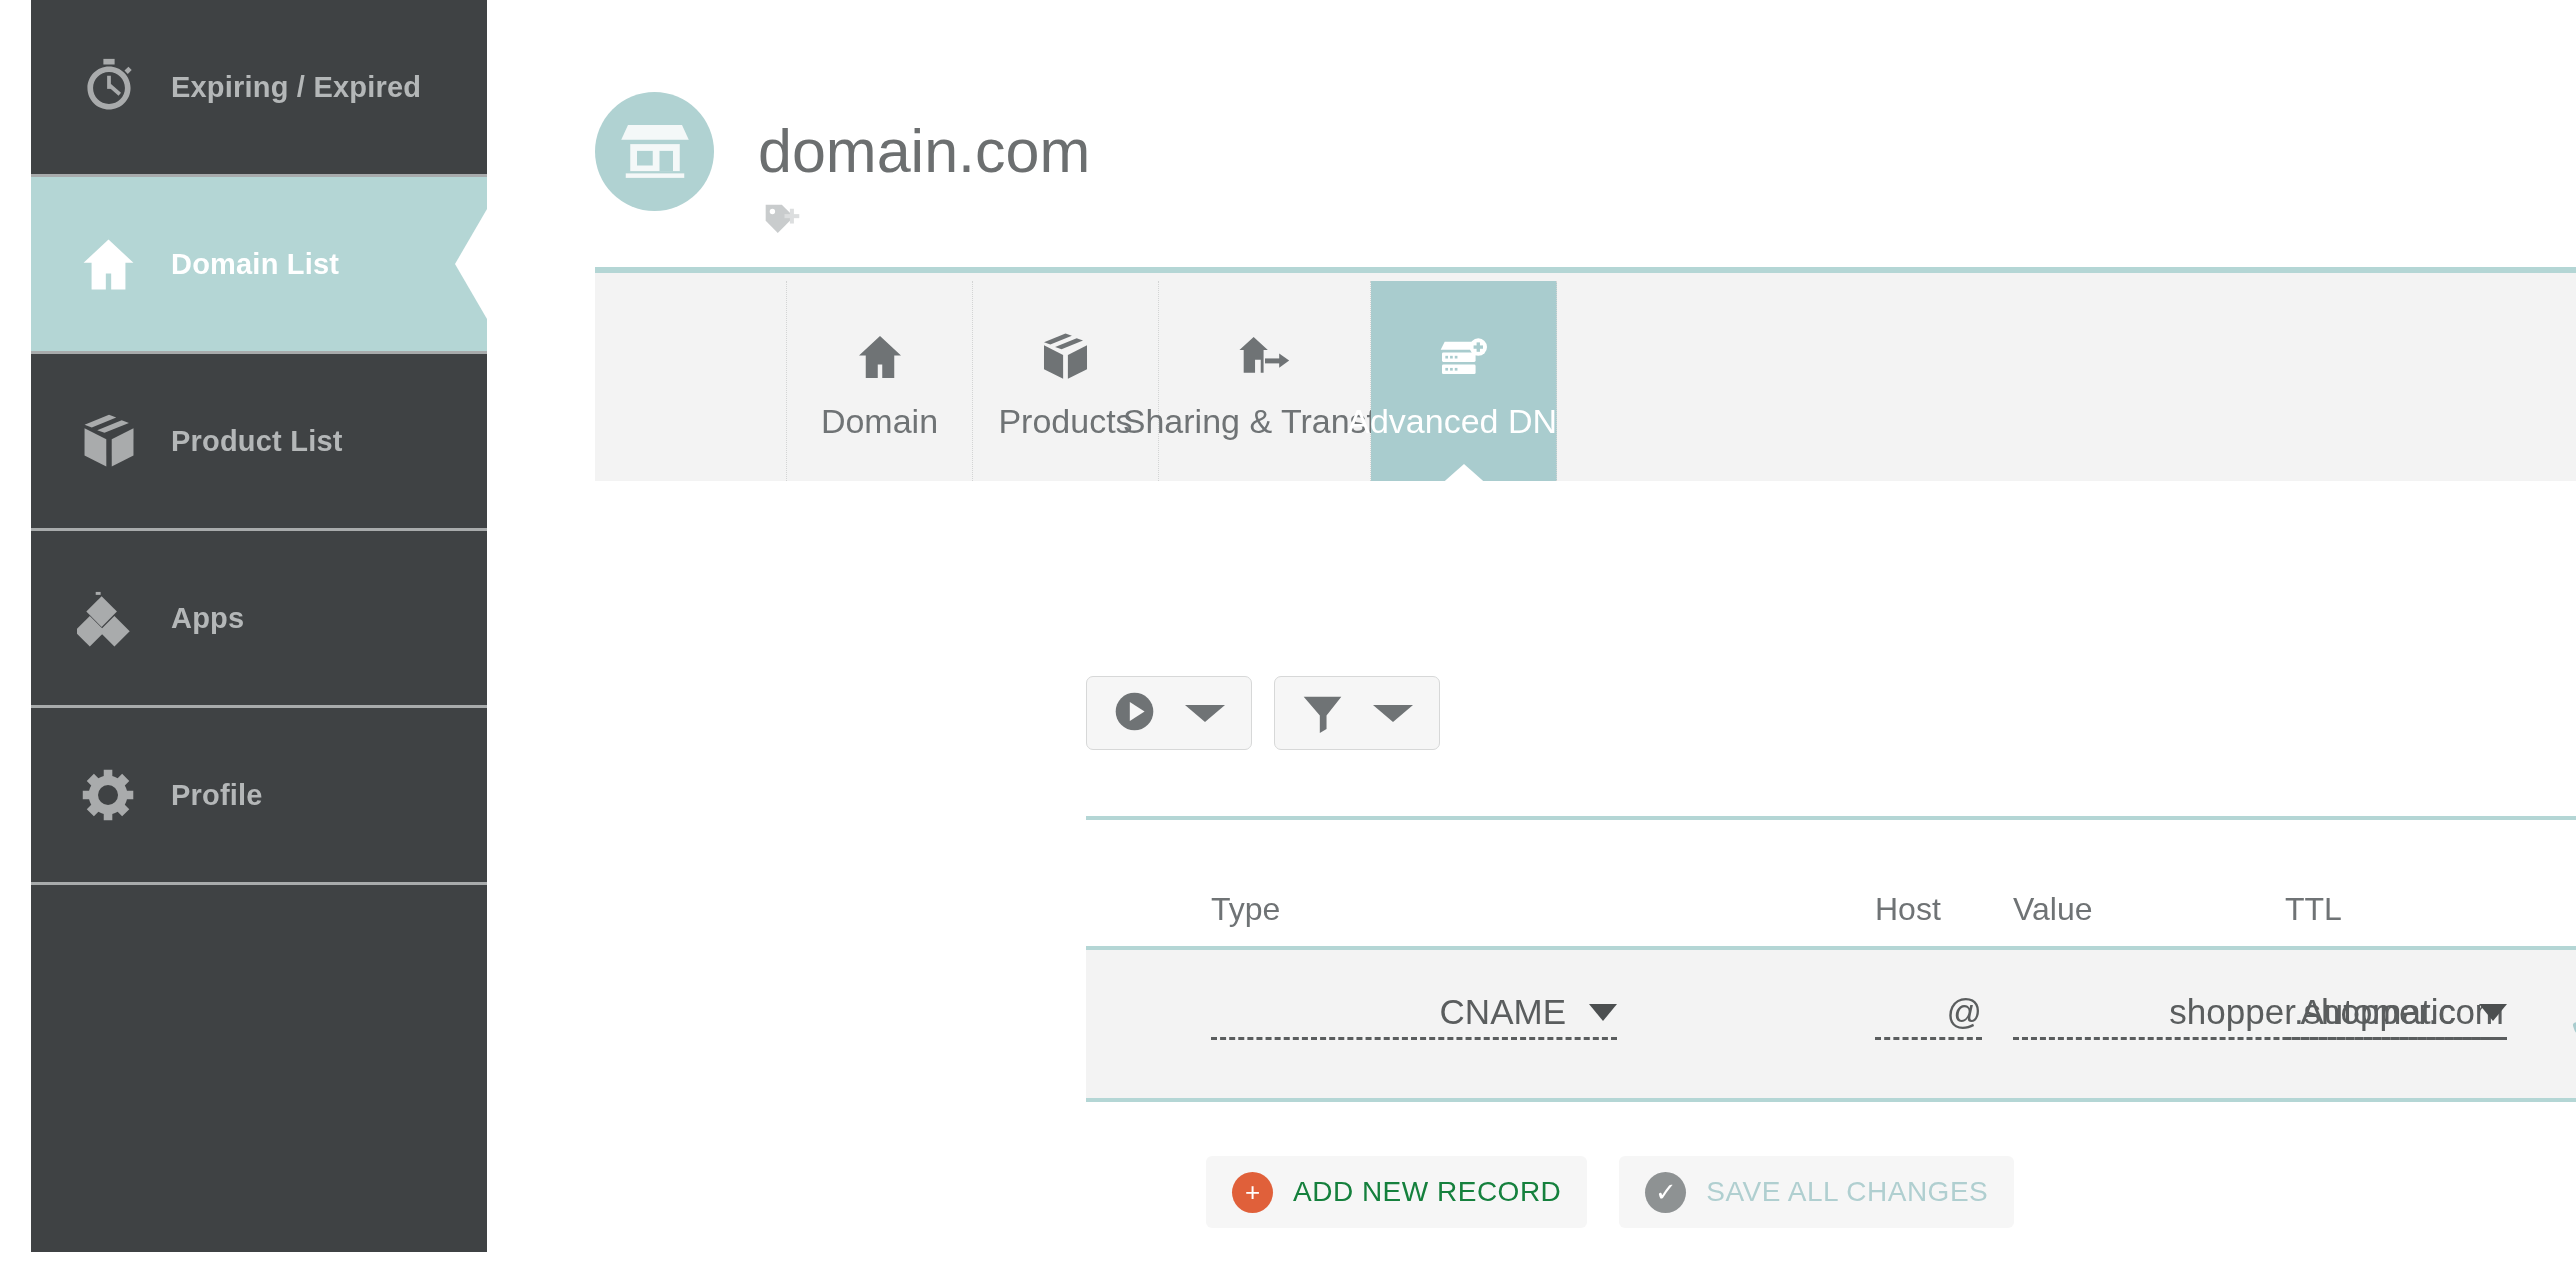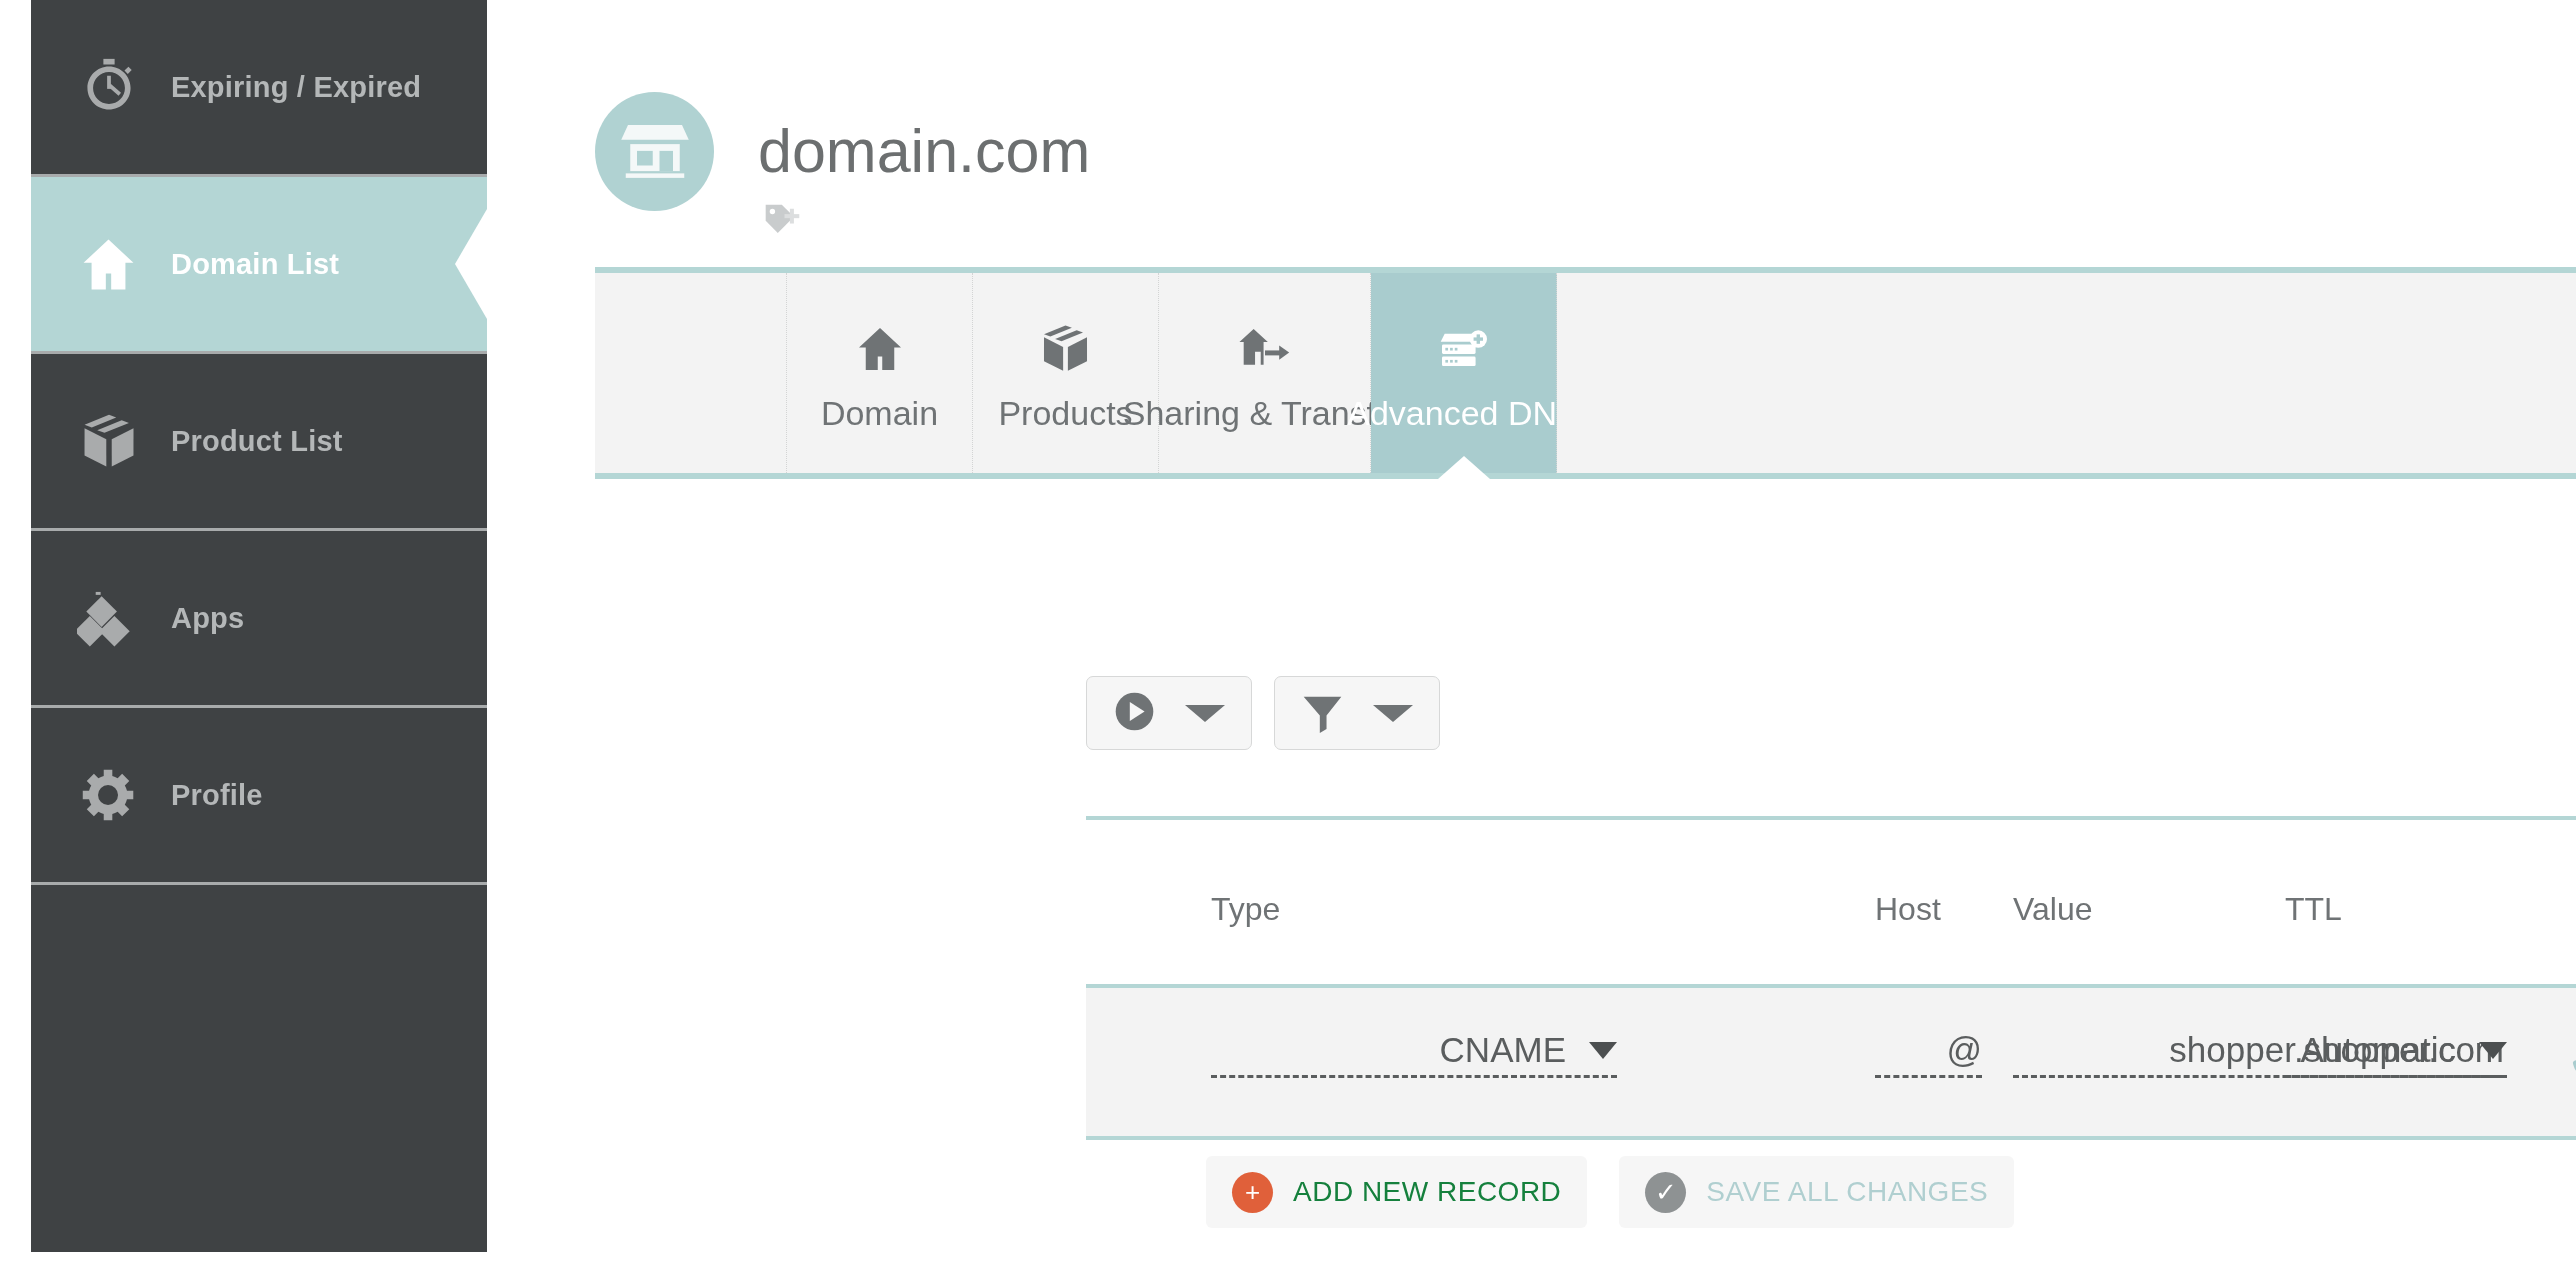--- a/index.html
+++ b/index.html
@@ -128,6 +128,7 @@
     justify-content: center;
     border-right: 1.5px dotted #d3d4d4;
     background: #f3f3f3;
+    margin-top: 8px;
   }
   .tab.spacer-left { width: 192px; }
   .tab.spacer-right { flex: 1 1 auto; border-right: none; }

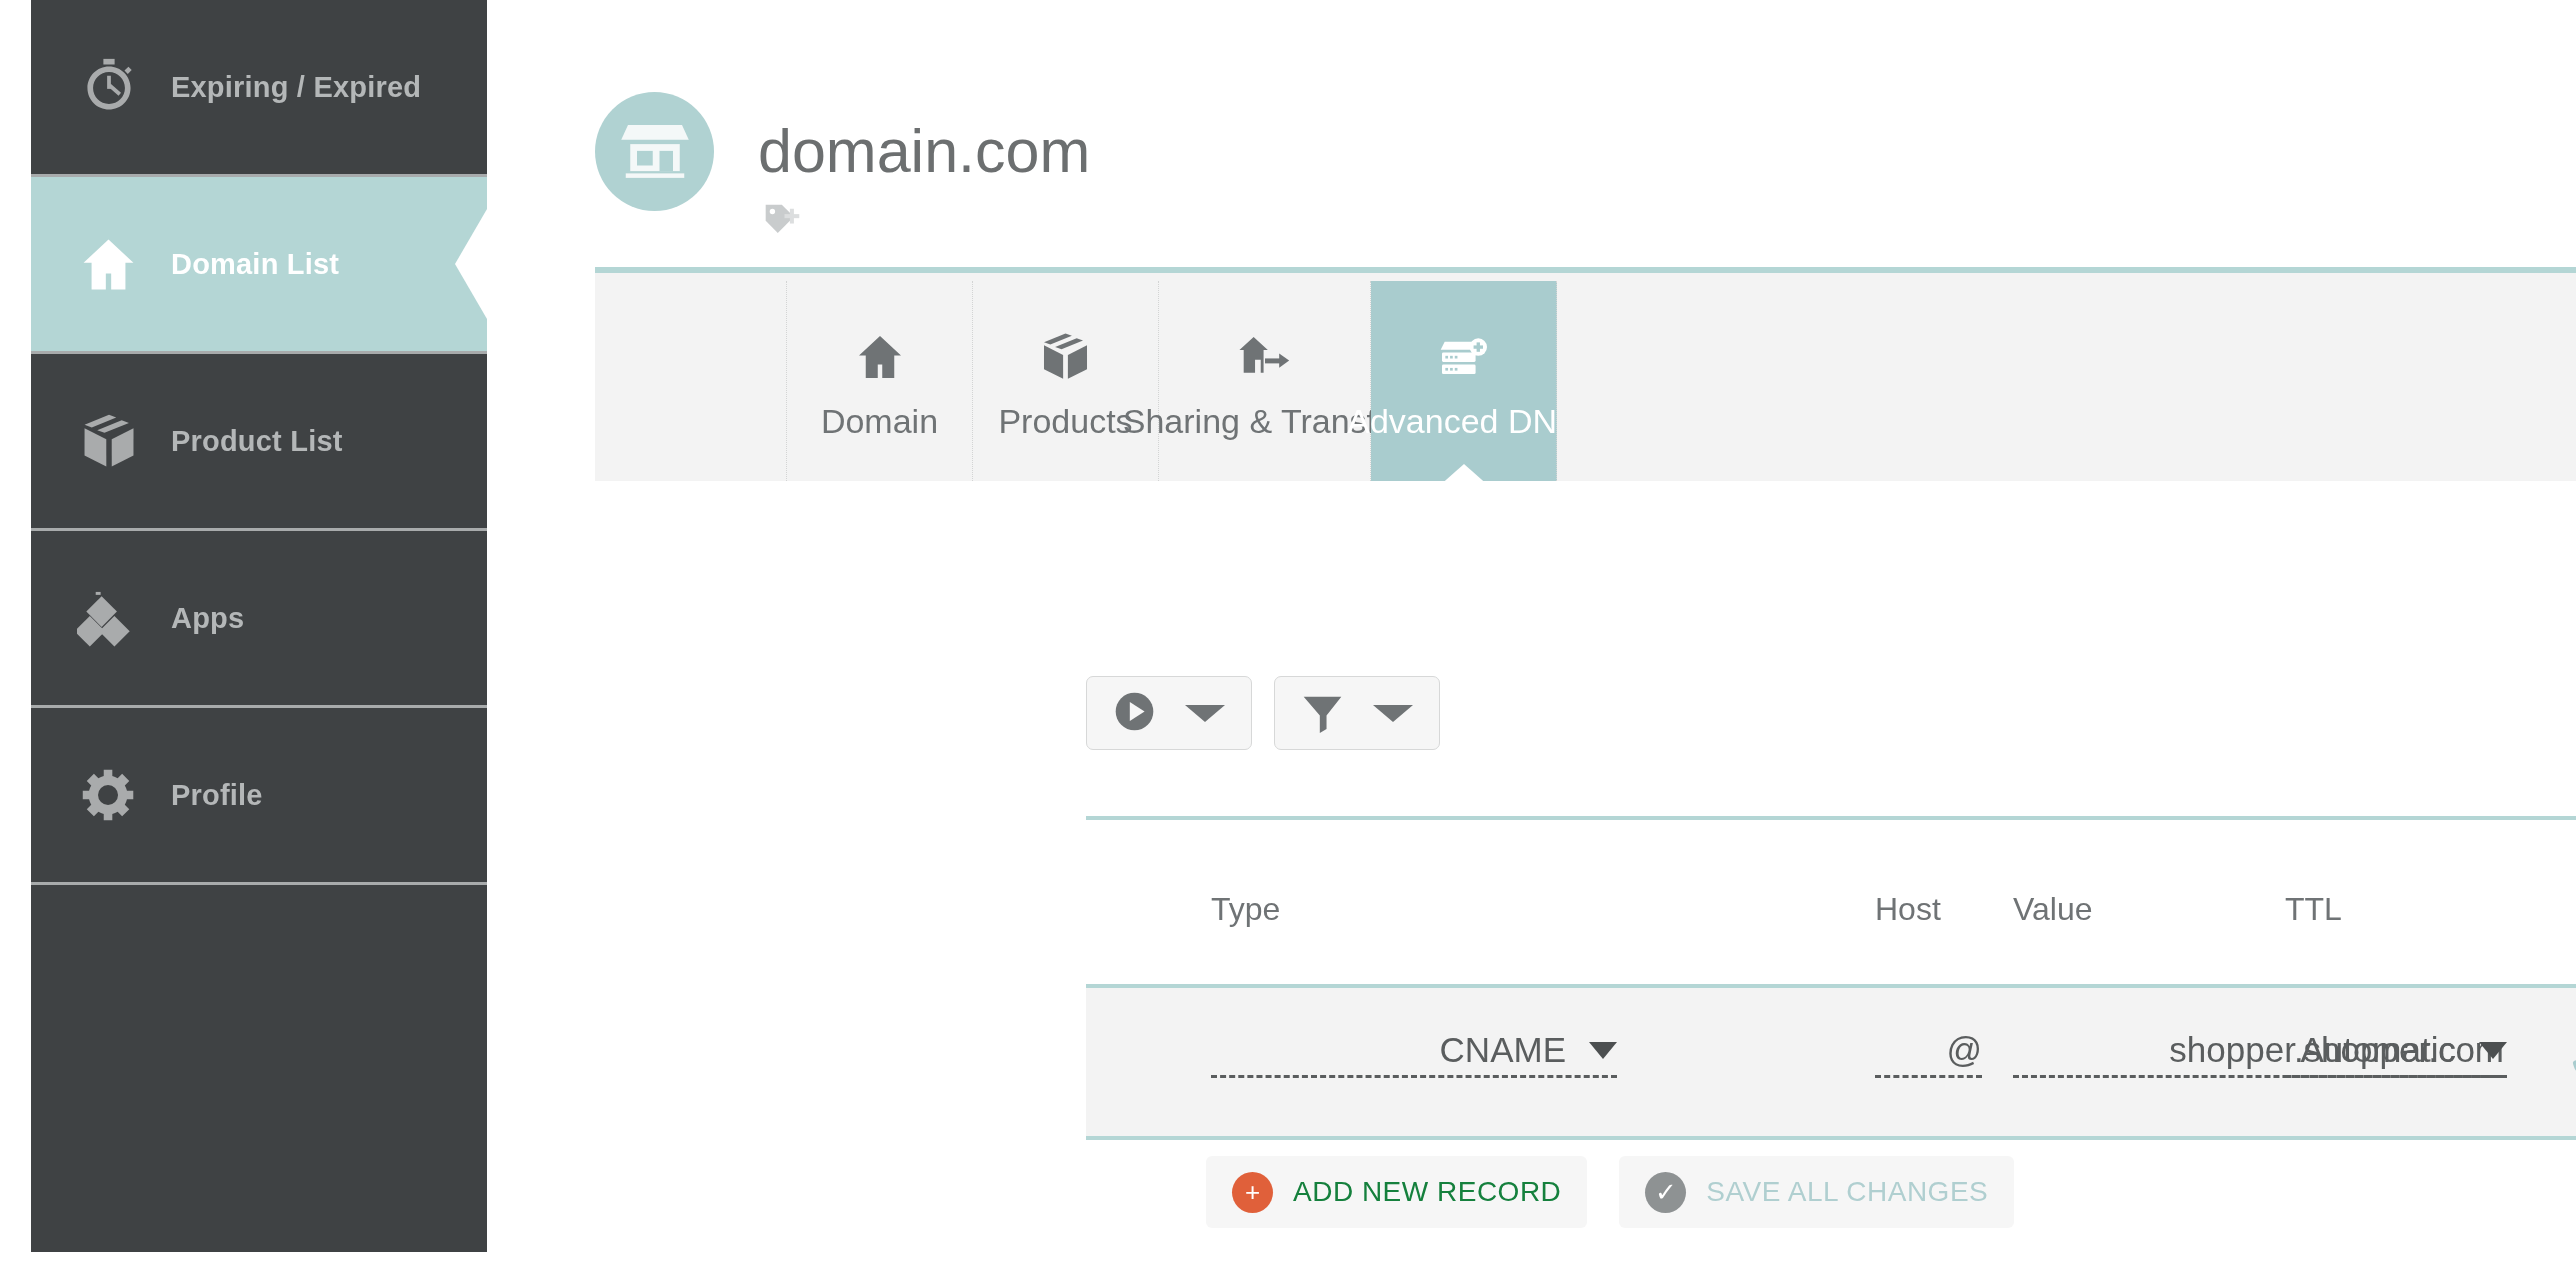--- a/index.html
+++ b/index.html
@@ -244,7 +244,7 @@
   }
   #table-head {
     border-top: 4.6px solid #b4d6d5;
-    height: 168px;
+    height: 130px;
     position: relative;
   }
   .th {

